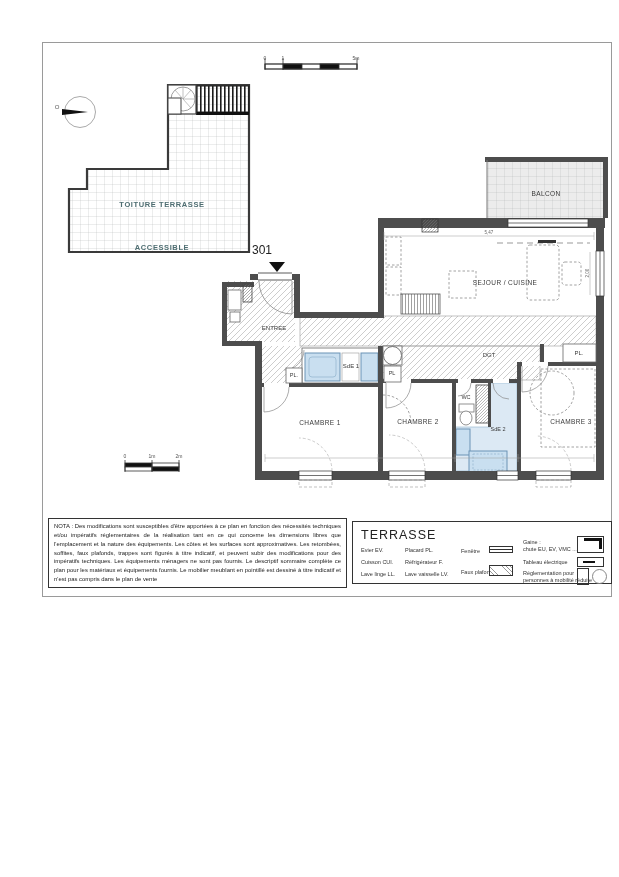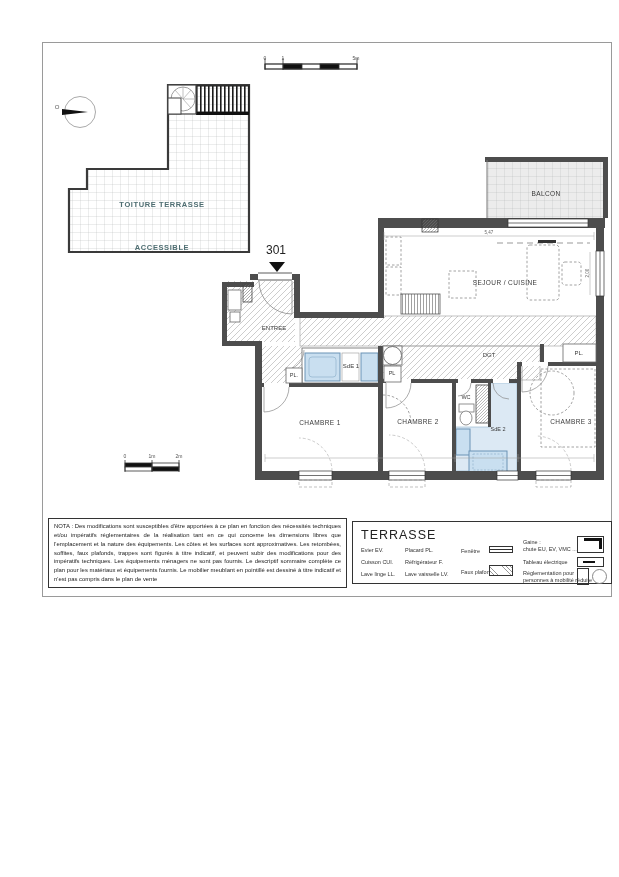--- a/index.html
+++ b/index.html
@@ -252,7 +252,7 @@
 
 <div class="lbl terr" style="left:162px;top:205px;">TOITURE TERRASSE</div>
 <div class="lbl terr" style="left:162px;top:216px;margin-top:32px;">ACCESSIBLE</div>
-<div class="lbl unit" style="left:276px;top:250px;">301</div>
+<div class="lbl unit" style="left:262px;top:250px;">301</div>
 <div class="lbl room" style="left:546px;top:194px;">BALCON</div>
 <div class="lbl room" style="left:505px;top:283px;">SEJOUR / CUISINE</div>
 <div class="lbl small" style="left:274px;top:328px;font-size:6px;">ENTREE</div>

